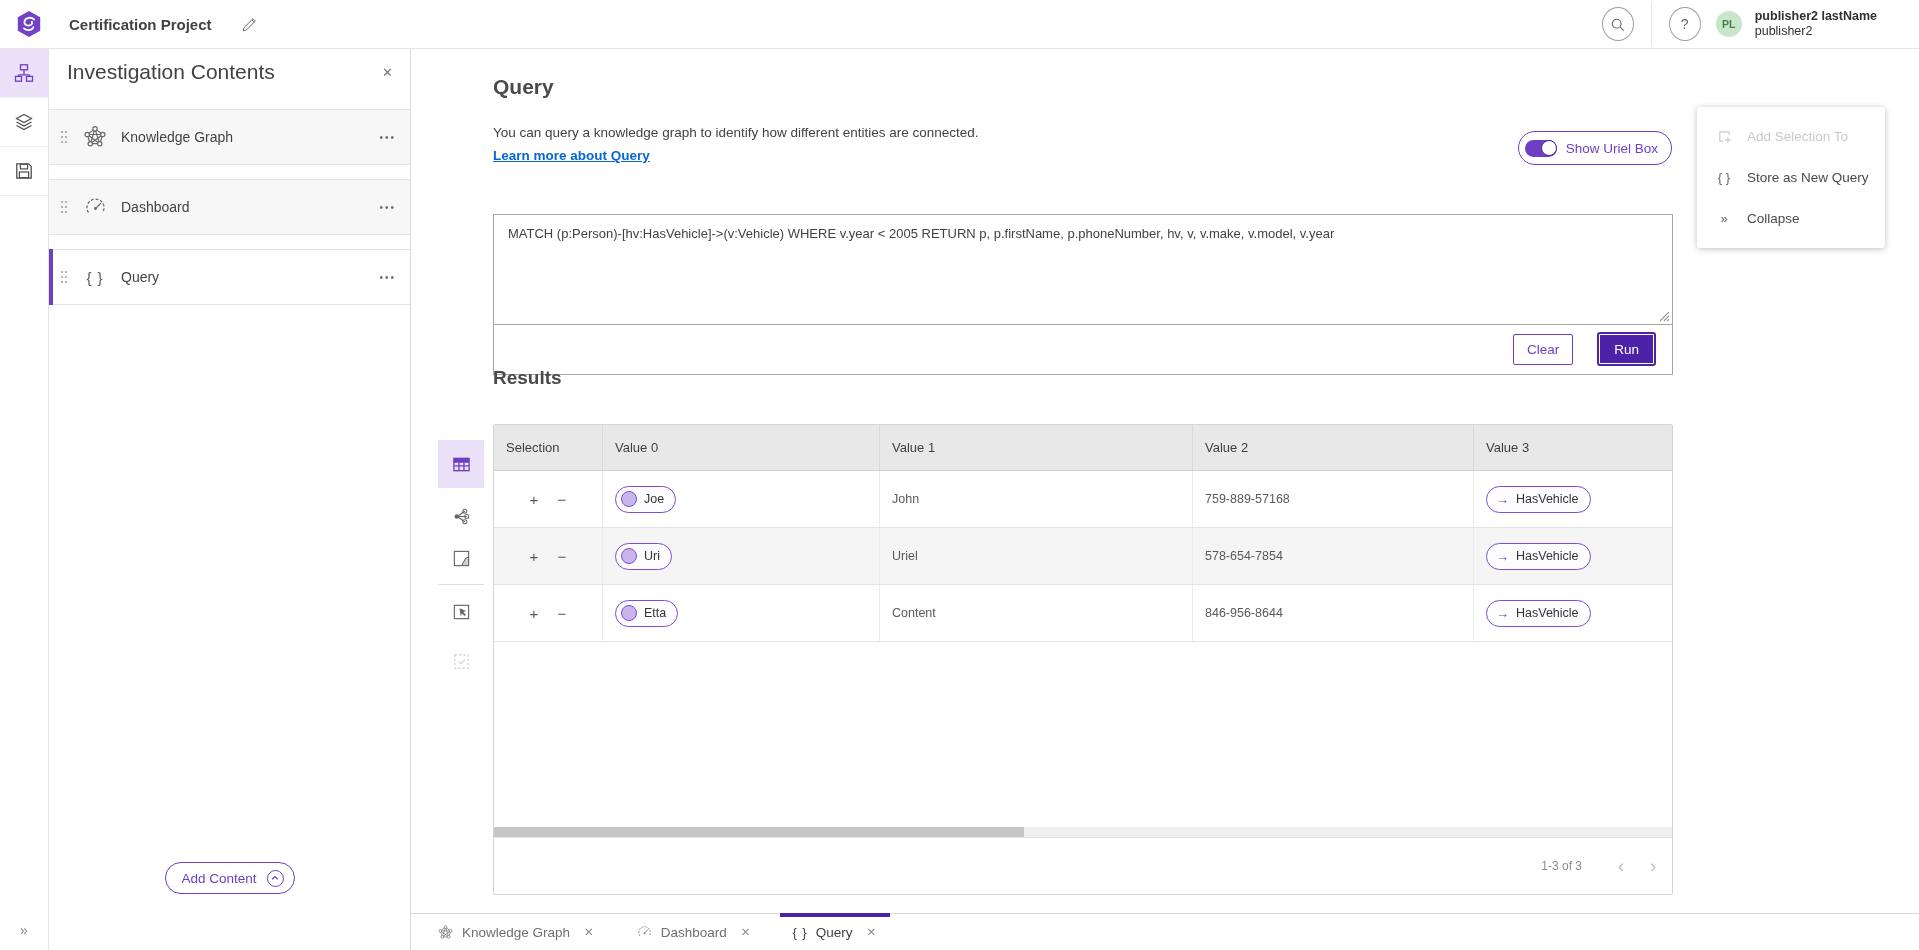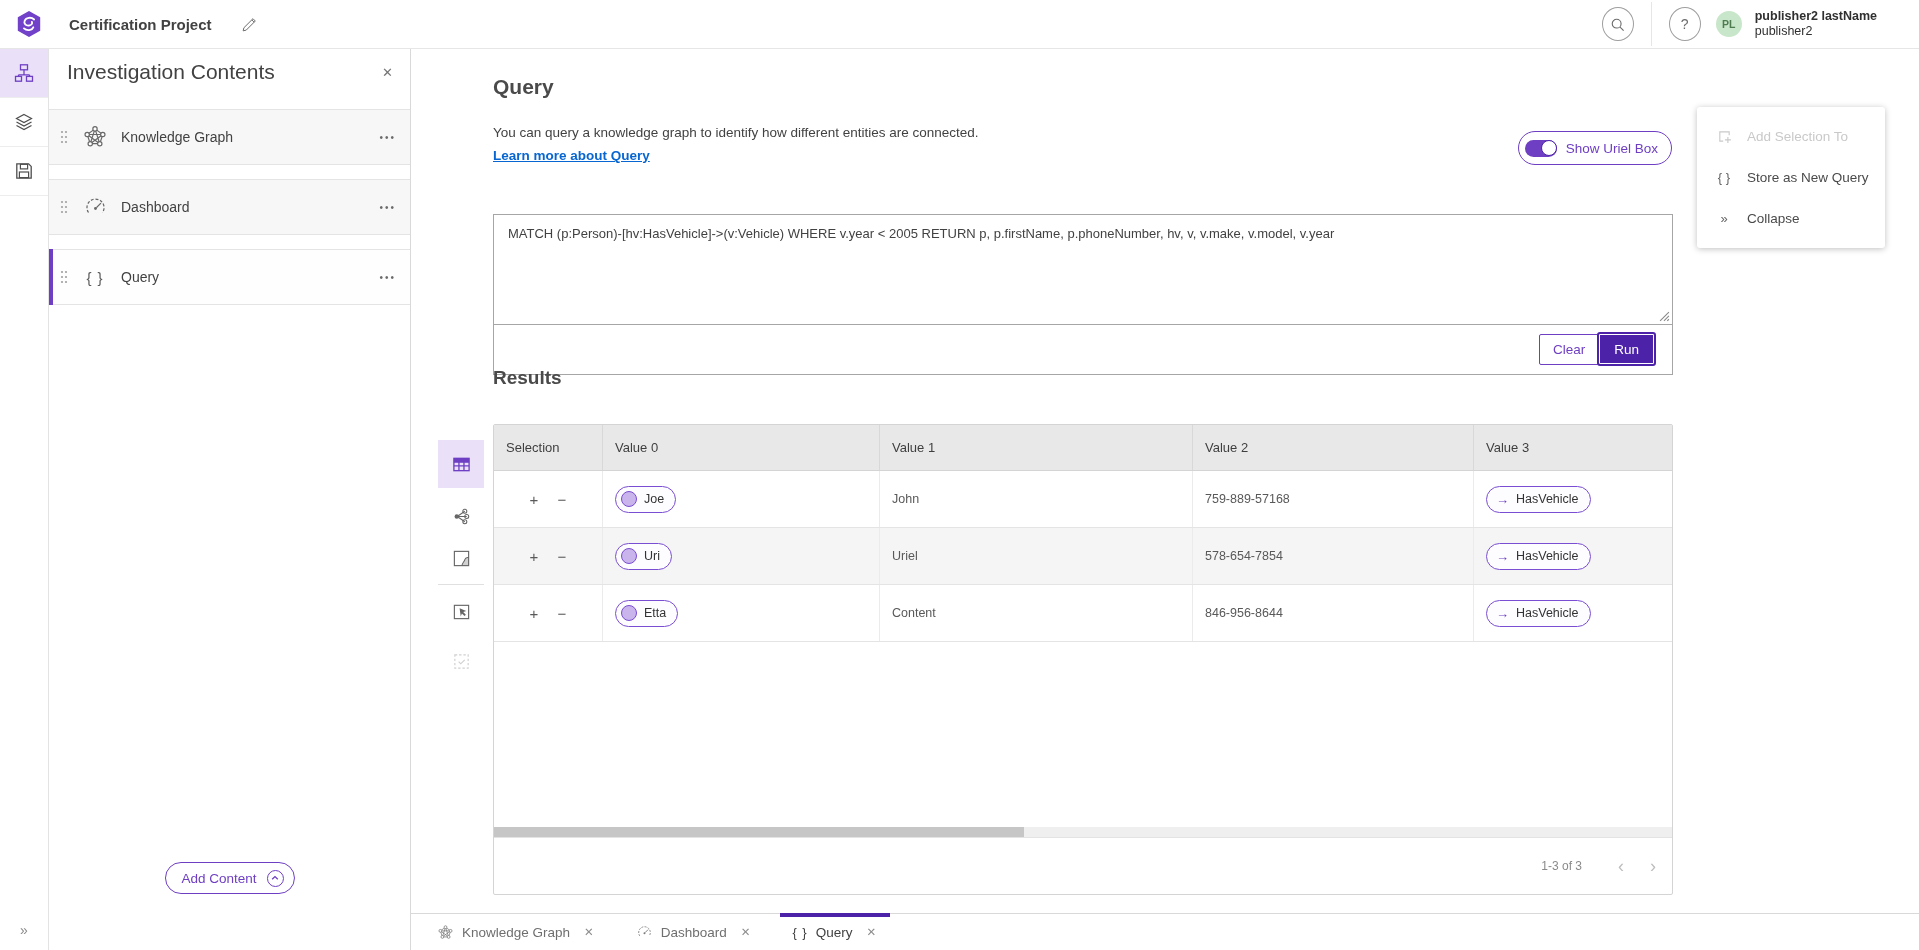--- a/index.html
+++ b/index.html
@@ -82,7 +82,7 @@
                 padding:11px 14px; font-family:"Liberation Sans","DejaVu Sans",sans-serif;
                 font-size:13px; color:#424242; resize:none; outline:none; background:#fff; }
   .resize-glyph { position:absolute; right:2px; top:96px; color:#8a8a8a; cursor:nwse-resize; }
-  .btnrow { height:48px; display:flex; align-items:center; justify-content:flex-end; gap:0; padding-right:15px; }
+  .btnrow { height:48px; display:flex; align-items:center; justify-content:flex-end; gap:26px; padding-right:15px; }
   .btn-clear { height:31px; padding:0 13px; border:1.5px solid var(--accent,#6e3fc3); background:#fff;
                color:var(--accent,#6e3fc3); font-size:13.5px; border-radius:2px; }
   .btn-run { height:30px; padding:0 14px; background:var(--accent-deep,#4c22a8); color:#fff;

